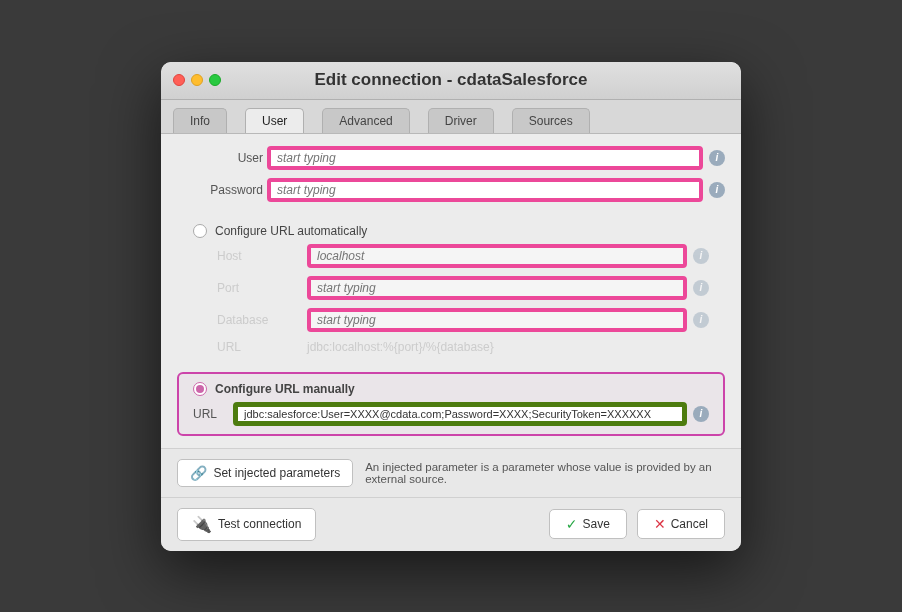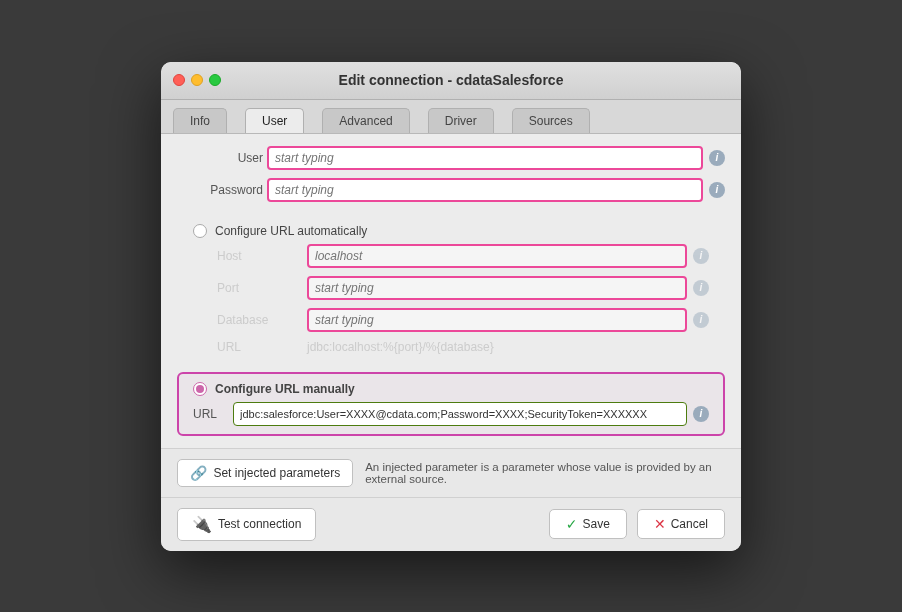--- a/index.html
+++ b/index.html
@@ -32,7 +32,7 @@
       border-radius: 10px 10px 0 0;
     }
     .titlebar-title {
-      font-size: 14px;
+      font-size: 17px;
       font-weight: 600;
       color: #333;
     }

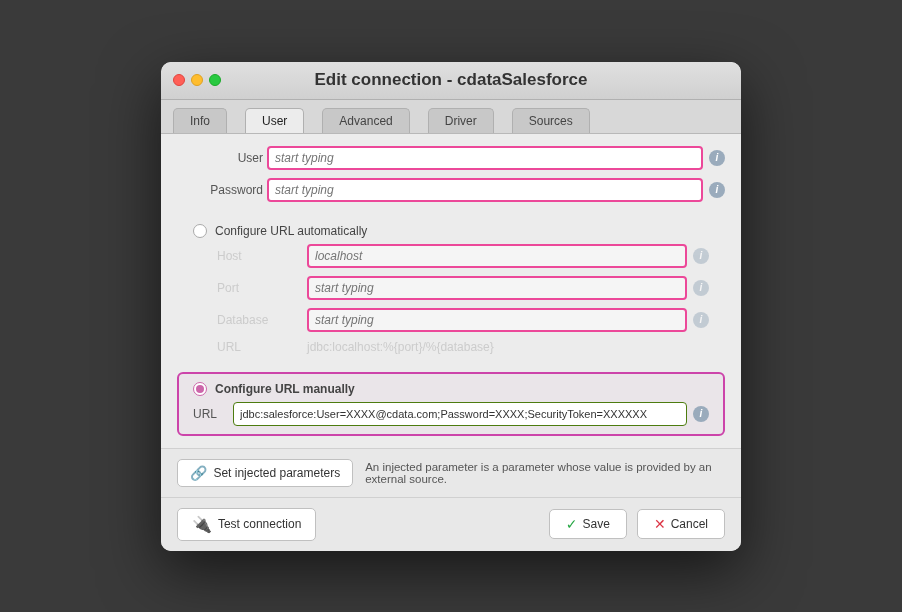--- a/index.html
+++ b/index.html
@@ -109,7 +109,7 @@
     .form-input {
       flex: 1;
       height: 24px;
-      border: 2px solid #ec4899;
+      border: 4px solid #ec4899;
       border-radius: 4px;
       background: white;
       padding: 0 6px;

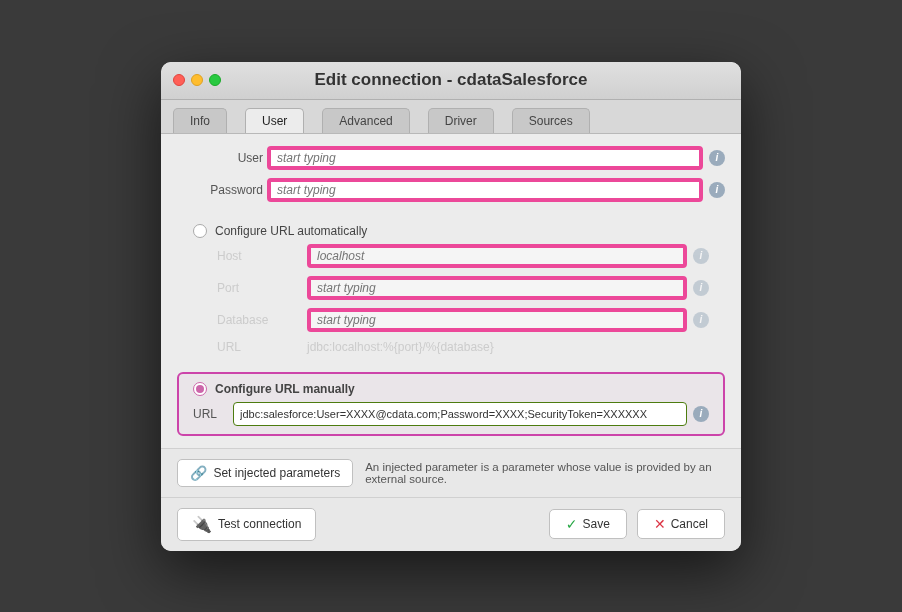--- a/index.html
+++ b/index.html
@@ -187,7 +187,7 @@
     .url-input {
       flex: 1;
       height: 24px;
-      border: 1px solid #4d7c0f;
+      border: 5px solid #4d7c0f;
       border-radius: 4px;
       background: white;
       padding: 0 6px;

